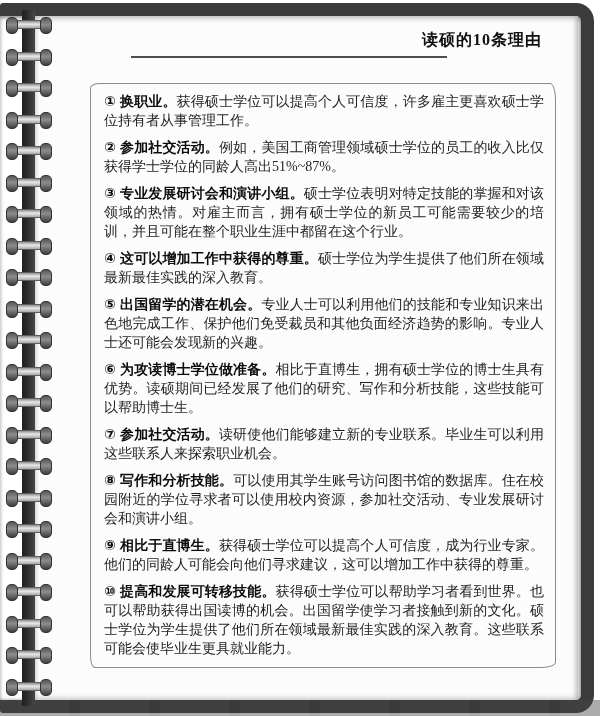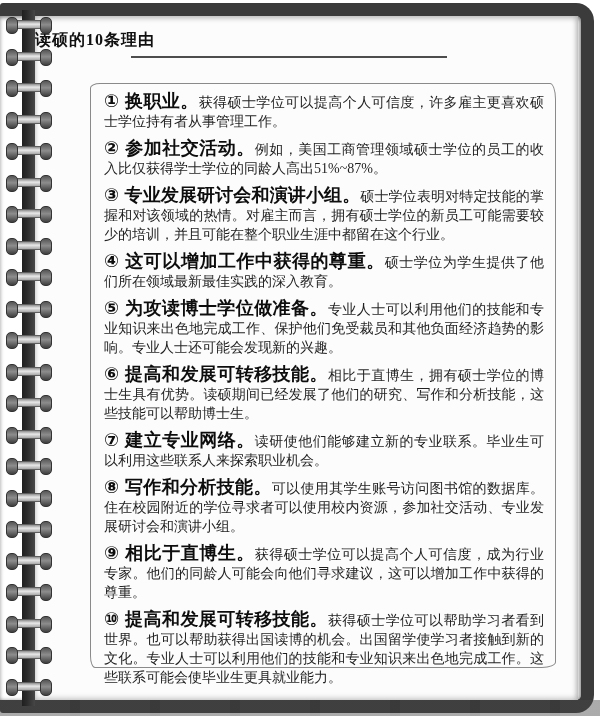--- a/index.html
+++ b/index.html
@@ -53,7 +53,7 @@
   .ring::before{left:-2px;}
   .ring::after{right:-2px;}
   
-  .title-wrap{position:absolute;left:0;top:14px;width:100%;text-align:left;padding-right:36px;}
+  .title-wrap{position:absolute;left:0;top:14px;width:100%;text-align:right;padding-right:36px;}
   .title{
     display:inline-block;font-size:16px;font-weight:bold;color:#101010;letter-spacing:1px;
   }

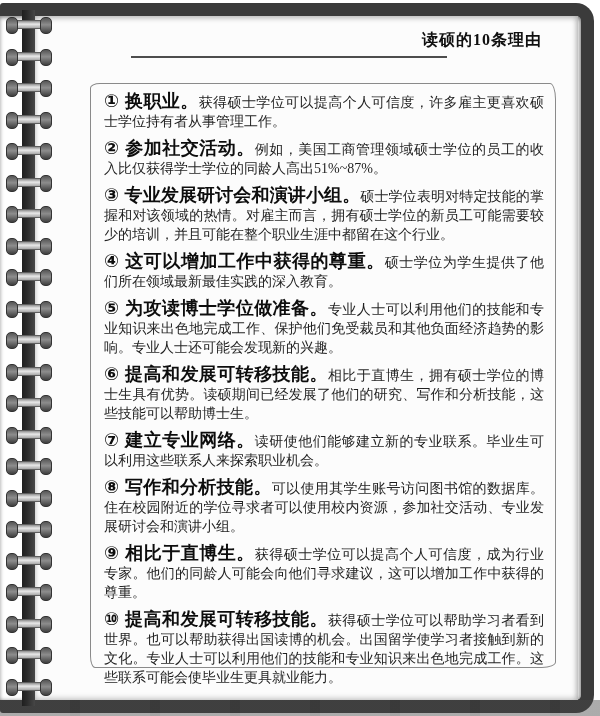--- a/index.html
+++ b/index.html
@@ -71,7 +71,7 @@
     text-align:justify;margin:0 0 8px 0;
   }
   .item:last-child{margin-bottom:0;}
-  .lead{font-weight:bold;color:#0d0d0d;font-family:"Liberation Sans","DejaVu Sans",sans-serif;font-size:18px;}
+  .lead{font-weight:bold;color:#0d0d0d;font-family:"Liberation Sans","DejaVu Sans",sans-serif;font-size:14px;}
   .body{color:var(--ink);}
 </style>
 </head>

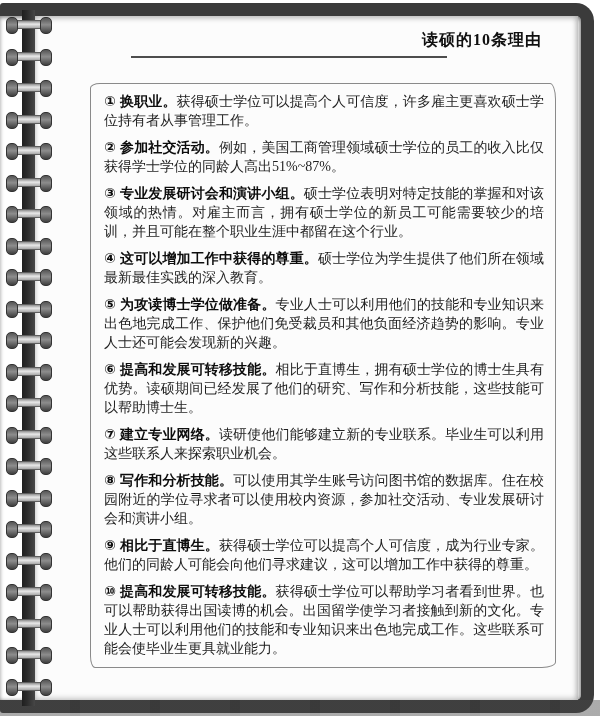--- a/index.html
+++ b/index.html
@@ -94,7 +94,7 @@
           <p class="item"><b class="lead">② 参加社交活动。</b><span class="body">例如，美国工商管理领域硕士学位的员工的收入比仅获得学士学位的同龄人高出51%~87%。</span></p>
           <p class="item"><b class="lead">③ 专业发展研讨会和演讲小组。</b><span class="body">硕士学位表明对特定技能的掌握和对该领域的热情。对雇主而言，拥有硕士学位的新员工可能需要较少的培训，并且可能在整个职业生涯中都留在这个行业。</span></p>
           <p class="item"><b class="lead">④ 这可以增加工作中获得的尊重。</b><span class="body">硕士学位为学生提供了他们所在领域最新最佳实践的深入教育。</span></p>
-          <p class="item"><b class="lead">⑤ 为攻读博士学位做准备。</b><span class="body">专业人士可以利用他们的技能和专业知识来出色地完成工作、保护他们免受裁员和其他负面经济趋势的影响。专业人士还可能会发现新的兴趣。</span></p>
+          <p class="item"><b class="lead">⑤ 出国留学的潜在机会。</b><span class="body">专业人士可以利用他们的技能和专业知识来出色地完成工作、保护他们免受裁员和其他负面经济趋势的影响。专业人士还可能会发现新的兴趣。</span></p>
           <p class="item"><b class="lead">⑥ 提高和发展可转移技能。</b><span class="body">相比于直博生，拥有硕士学位的博士生具有优势。读硕期间已经发展了他们的研究、写作和分析技能，这些技能可以帮助博士生。</span></p>
           <p class="item"><b class="lead">⑦ 建立专业网络。</b><span class="body">读研使他们能够建立新的专业联系。毕业生可以利用这些联系人来探索职业机会。</span></p>
           <p class="item"><b class="lead">⑧ 写作和分析技能。</b><span class="body">可以使用其学生账号访问图书馆的数据库。住在校园附近的学位寻求者可以使用校内资源，参加社交活动、专业发展研讨会和演讲小组。</span></p>

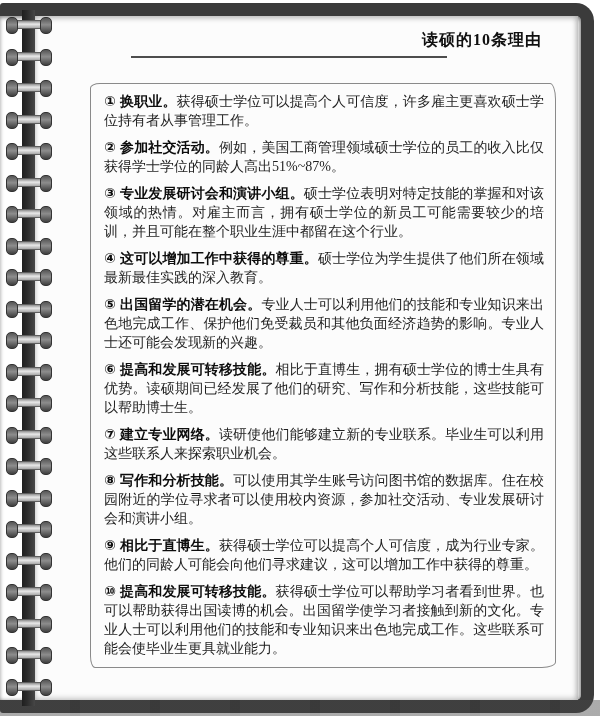--- a/index.html
+++ b/index.html
@@ -95,7 +95,7 @@
           <p class="item"><b class="lead">③ 专业发展研讨会和演讲小组。</b><span class="body">硕士学位表明对特定技能的掌握和对该领域的热情。对雇主而言，拥有硕士学位的新员工可能需要较少的培训，并且可能在整个职业生涯中都留在这个行业。</span></p>
           <p class="item"><b class="lead">④ 这可以增加工作中获得的尊重。</b><span class="body">硕士学位为学生提供了他们所在领域最新最佳实践的深入教育。</span></p>
           <p class="item"><b class="lead">⑤ 出国留学的潜在机会。</b><span class="body">专业人士可以利用他们的技能和专业知识来出色地完成工作、保护他们免受裁员和其他负面经济趋势的影响。专业人士还可能会发现新的兴趣。</span></p>
-          <p class="item"><b class="lead">⑥ 提高和发展可转移技能。</b><span class="body">相比于直博生，拥有硕士学位的博士生具有优势。读硕期间已经发展了他们的研究、写作和分析技能，这些技能可以帮助博士生。</span></p>
+          <p class="item"><b class="lead">⑥ 为攻读博士学位做准备。</b><span class="body">相比于直博生，拥有硕士学位的博士生具有优势。读硕期间已经发展了他们的研究、写作和分析技能，这些技能可以帮助博士生。</span></p>
           <p class="item"><b class="lead">⑦ 建立专业网络。</b><span class="body">读研使他们能够建立新的专业联系。毕业生可以利用这些联系人来探索职业机会。</span></p>
           <p class="item"><b class="lead">⑧ 写作和分析技能。</b><span class="body">可以使用其学生账号访问图书馆的数据库。住在校园附近的学位寻求者可以使用校内资源，参加社交活动、专业发展研讨会和演讲小组。</span></p>
           <p class="item"><b class="lead">⑨ 相比于直博生。</b><span class="body">获得硕士学位可以提高个人可信度，成为行业专家。他们的同龄人可能会向他们寻求建议，这可以增加工作中获得的尊重。</span></p>

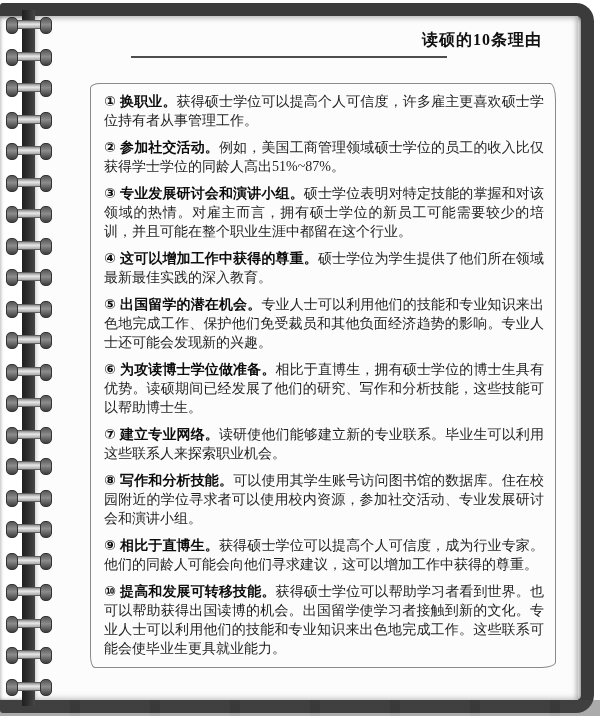--- a/index.html
+++ b/index.html
@@ -96,7 +96,7 @@
           <p class="item"><b class="lead">④ 这可以增加工作中获得的尊重。</b><span class="body">硕士学位为学生提供了他们所在领域最新最佳实践的深入教育。</span></p>
           <p class="item"><b class="lead">⑤ 出国留学的潜在机会。</b><span class="body">专业人士可以利用他们的技能和专业知识来出色地完成工作、保护他们免受裁员和其他负面经济趋势的影响。专业人士还可能会发现新的兴趣。</span></p>
           <p class="item"><b class="lead">⑥ 为攻读博士学位做准备。</b><span class="body">相比于直博生，拥有硕士学位的博士生具有优势。读硕期间已经发展了他们的研究、写作和分析技能，这些技能可以帮助博士生。</span></p>
-          <p class="item"><b class="lead">⑦ 建立专业网络。</b><span class="body">读研使他们能够建立新的专业联系。毕业生可以利用这些联系人来探索职业机会。</span></p>
+          <p class="item"><b class="lead">⑦ 参加社交活动。</b><span class="body">读研使他们能够建立新的专业联系。毕业生可以利用这些联系人来探索职业机会。</span></p>
           <p class="item"><b class="lead">⑧ 写作和分析技能。</b><span class="body">可以使用其学生账号访问图书馆的数据库。住在校园附近的学位寻求者可以使用校内资源，参加社交活动、专业发展研讨会和演讲小组。</span></p>
           <p class="item"><b class="lead">⑨ 相比于直博生。</b><span class="body">获得硕士学位可以提高个人可信度，成为行业专家。他们的同龄人可能会向他们寻求建议，这可以增加工作中获得的尊重。</span></p>
           <p class="item"><b class="lead">⑩ 提高和发展可转移技能。</b><span class="body">获得硕士学位可以帮助学习者看到世界。也可以帮助获得出国读博的机会。出国留学使学习者接触到新的文化。专业人士可以利用他们的技能和专业知识来出色地完成工作。这些联系可能会使毕业生更具就业能力。</span></p>

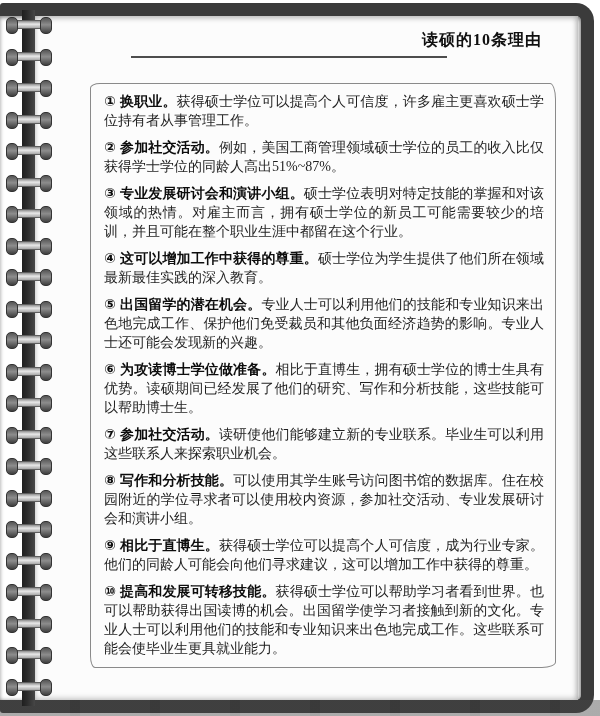--- a/index.html
+++ b/index.html
@@ -99,7 +99,7 @@
           <p class="item"><b class="lead">⑦ 参加社交活动。</b><span class="body">读研使他们能够建立新的专业联系。毕业生可以利用这些联系人来探索职业机会。</span></p>
           <p class="item"><b class="lead">⑧ 写作和分析技能。</b><span class="body">可以使用其学生账号访问图书馆的数据库。住在校园附近的学位寻求者可以使用校内资源，参加社交活动、专业发展研讨会和演讲小组。</span></p>
           <p class="item"><b class="lead">⑨ 相比于直博生。</b><span class="body">获得硕士学位可以提高个人可信度，成为行业专家。他们的同龄人可能会向他们寻求建议，这可以增加工作中获得的尊重。</span></p>
-          <p class="item"><b class="lead">⑩ 提高和发展可转移技能。</b><span class="body">获得硕士学位可以帮助学习者看到世界。也可以帮助获得出国读博的机会。出国留学使学习者接触到新的文化。专业人士可以利用他们的技能和专业知识来出色地完成工作。这些联系可能会使毕业生更具就业能力。</span></p>
+          <p class="item"><b class="lead">⑩ 提高和发展可转移技能。</b><span class="body">获得硕士学位可以帮助学习者看到世界。也可以帮助获得出国读博的机会。出国留学使学习者接触到新的文化。硕士学位为学生提供了他们所在领域最新最佳实践的深入教育。这些联系可能会使毕业生更具就业能力。</span></p>
         </div>
     </div>
   </div>

